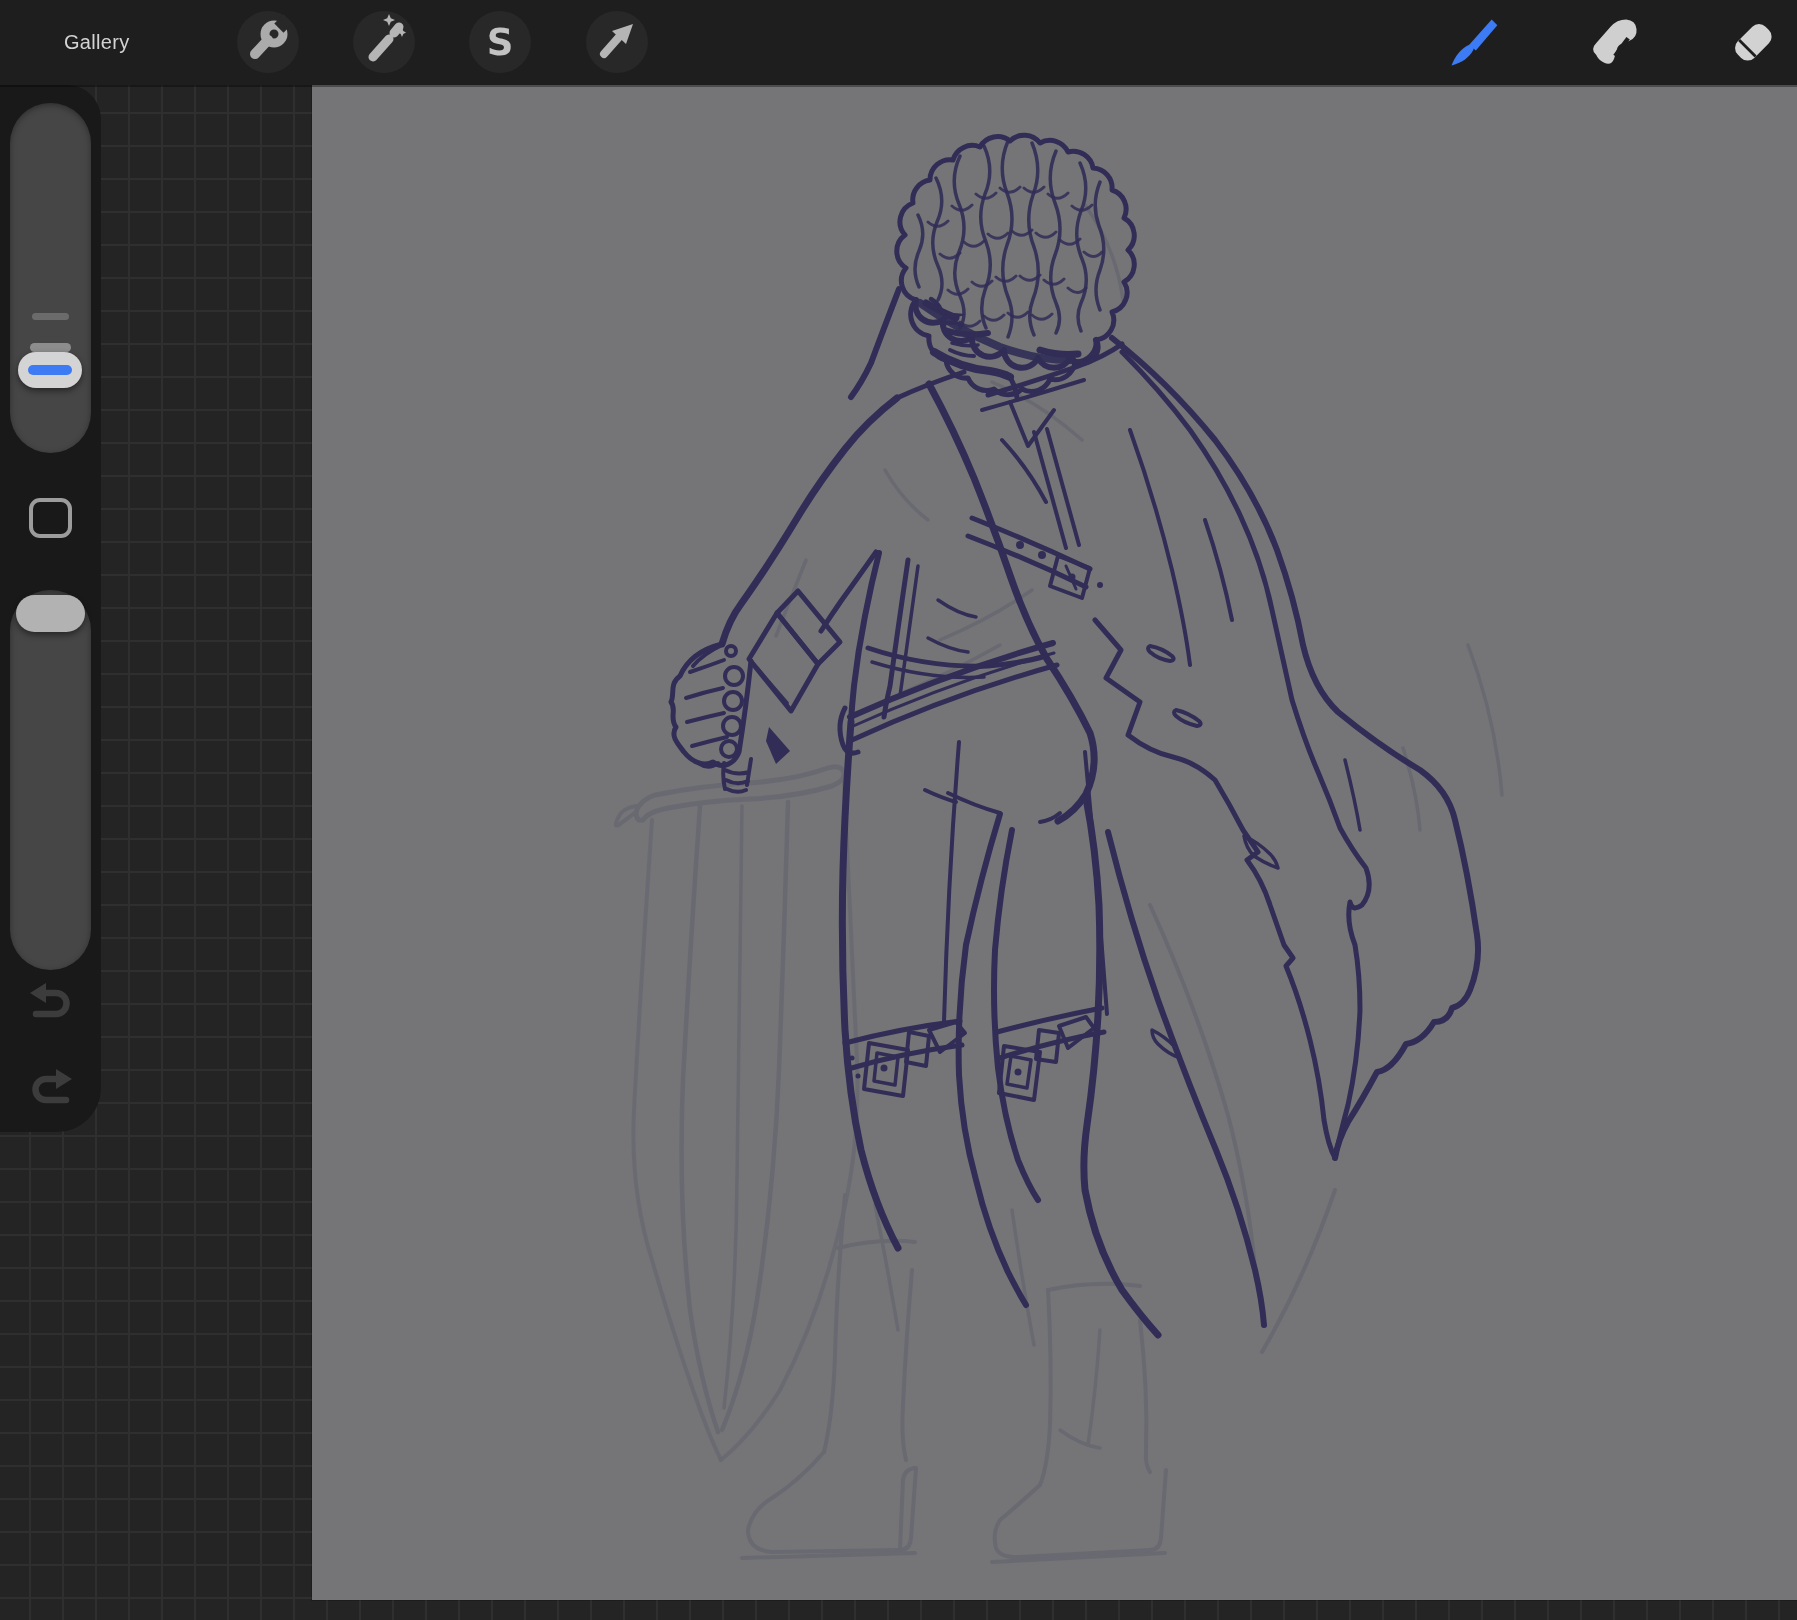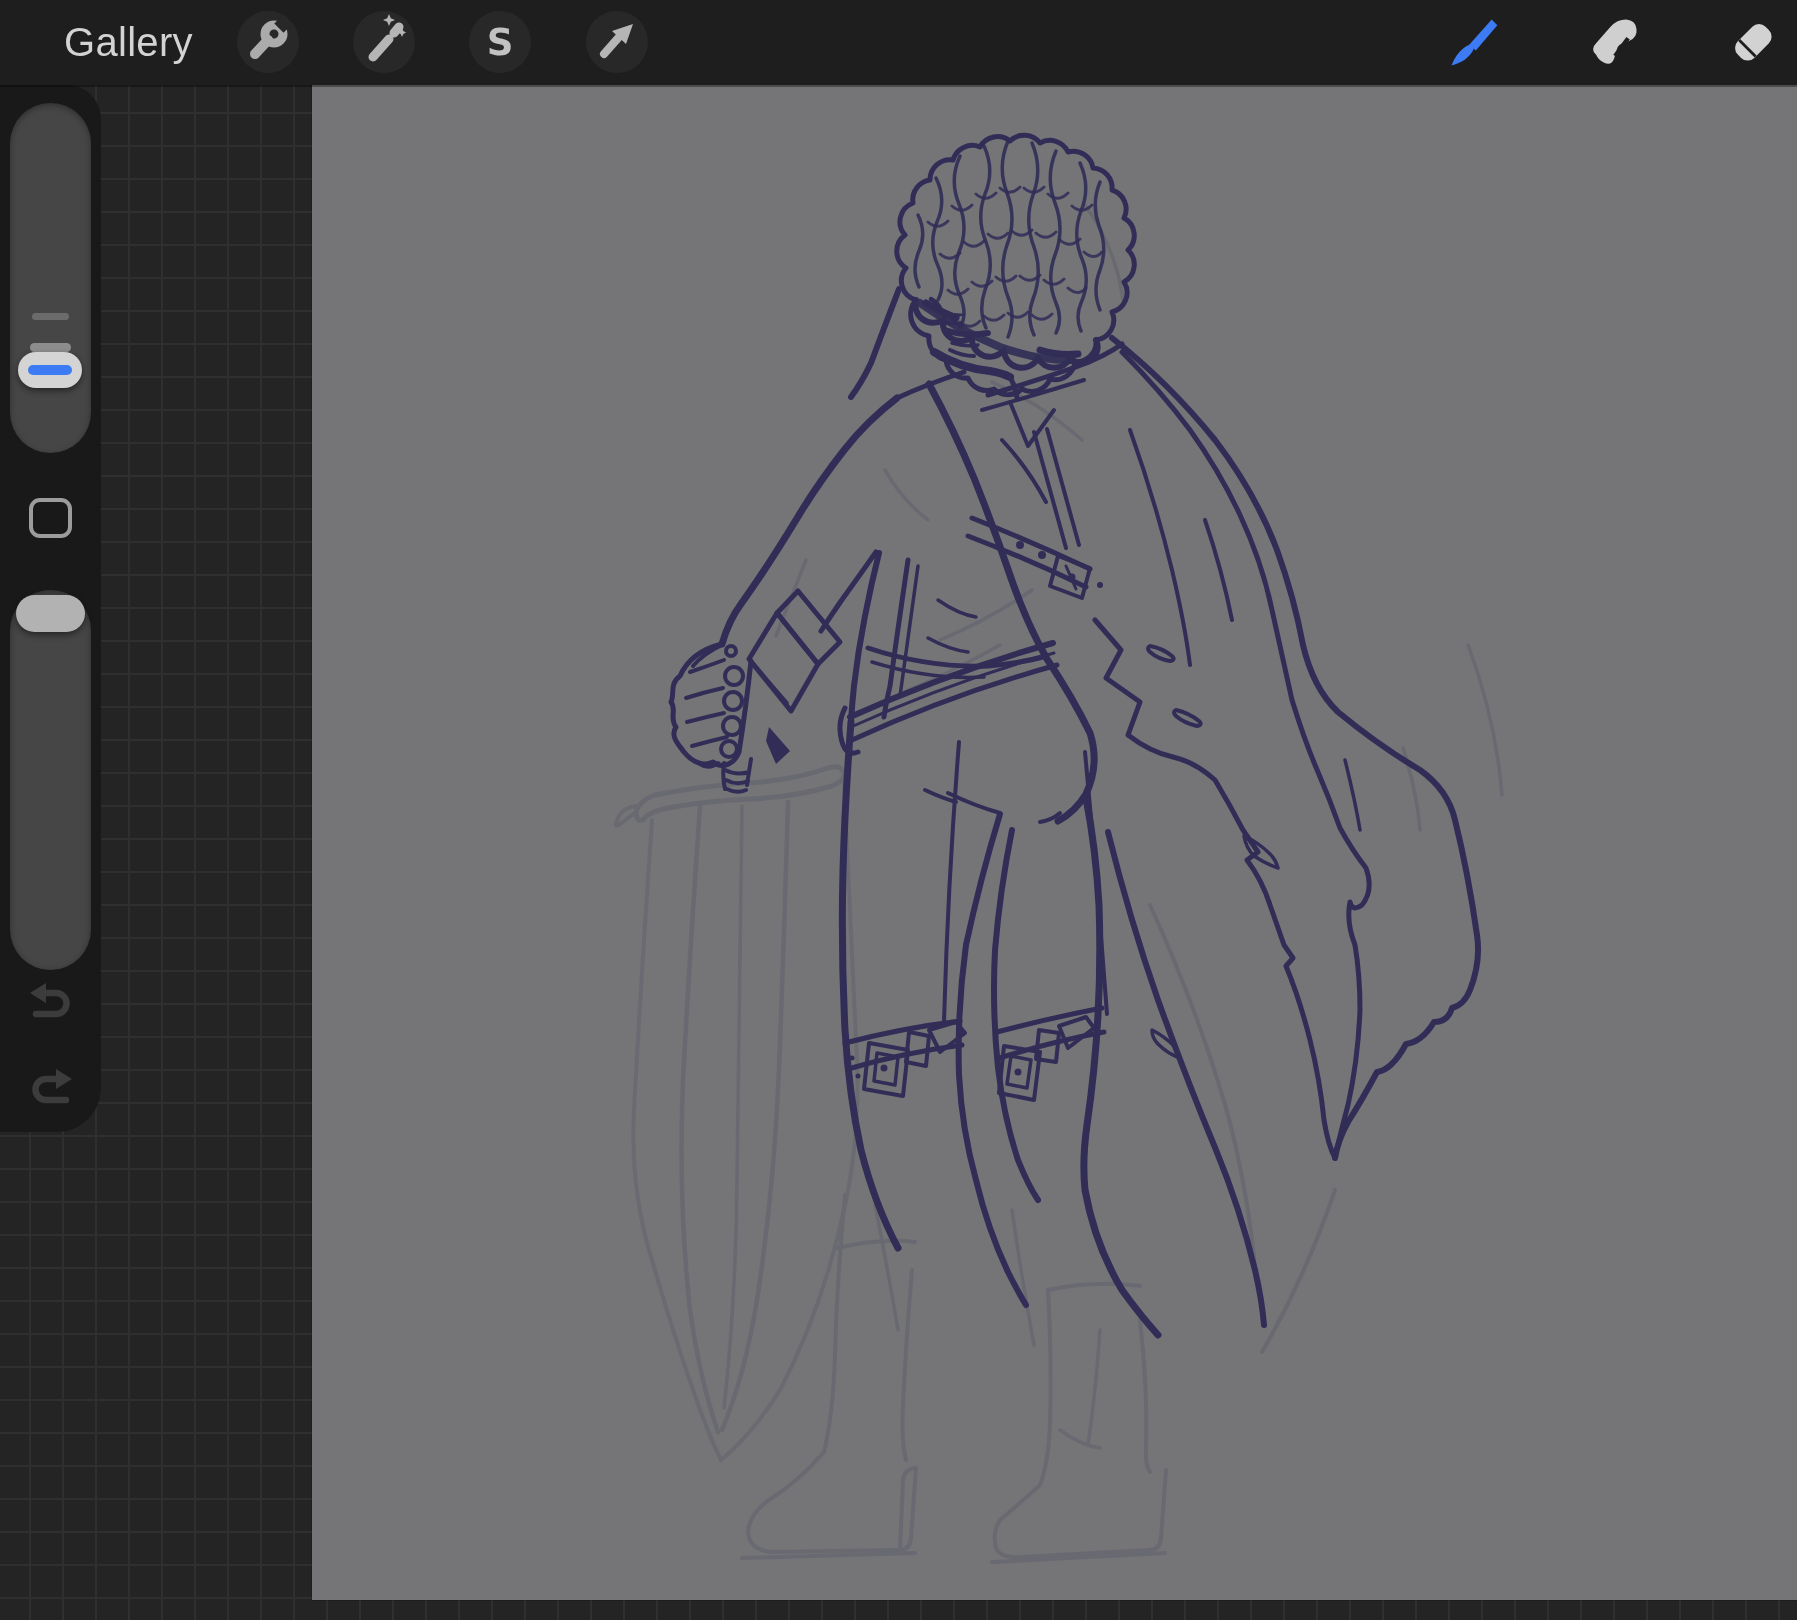--- a/index.html
+++ b/index.html
@@ -9,7 +9,7 @@
           background:var(--topbar_bg,#1e1e1e);z-index:10;
           box-shadow:0 2px 0 rgba(0,0,0,.35);}
   .gallery{position:absolute;left:64px;top:0;height:85px;line-height:85px;
-           font-size:40px;color:#d3d3d3;letter-spacing:.3px;cursor:default;}
+           font-size:20px;color:#d3d3d3;letter-spacing:.3px;cursor:default;}
   .tool-circle{position:absolute;top:11px;width:62px;height:62px;border-radius:50%;
                background:#282828;display:flex;align-items:center;justify-content:center;}
   #btn-actions{left:237px}#btn-adjustments{left:353px}

